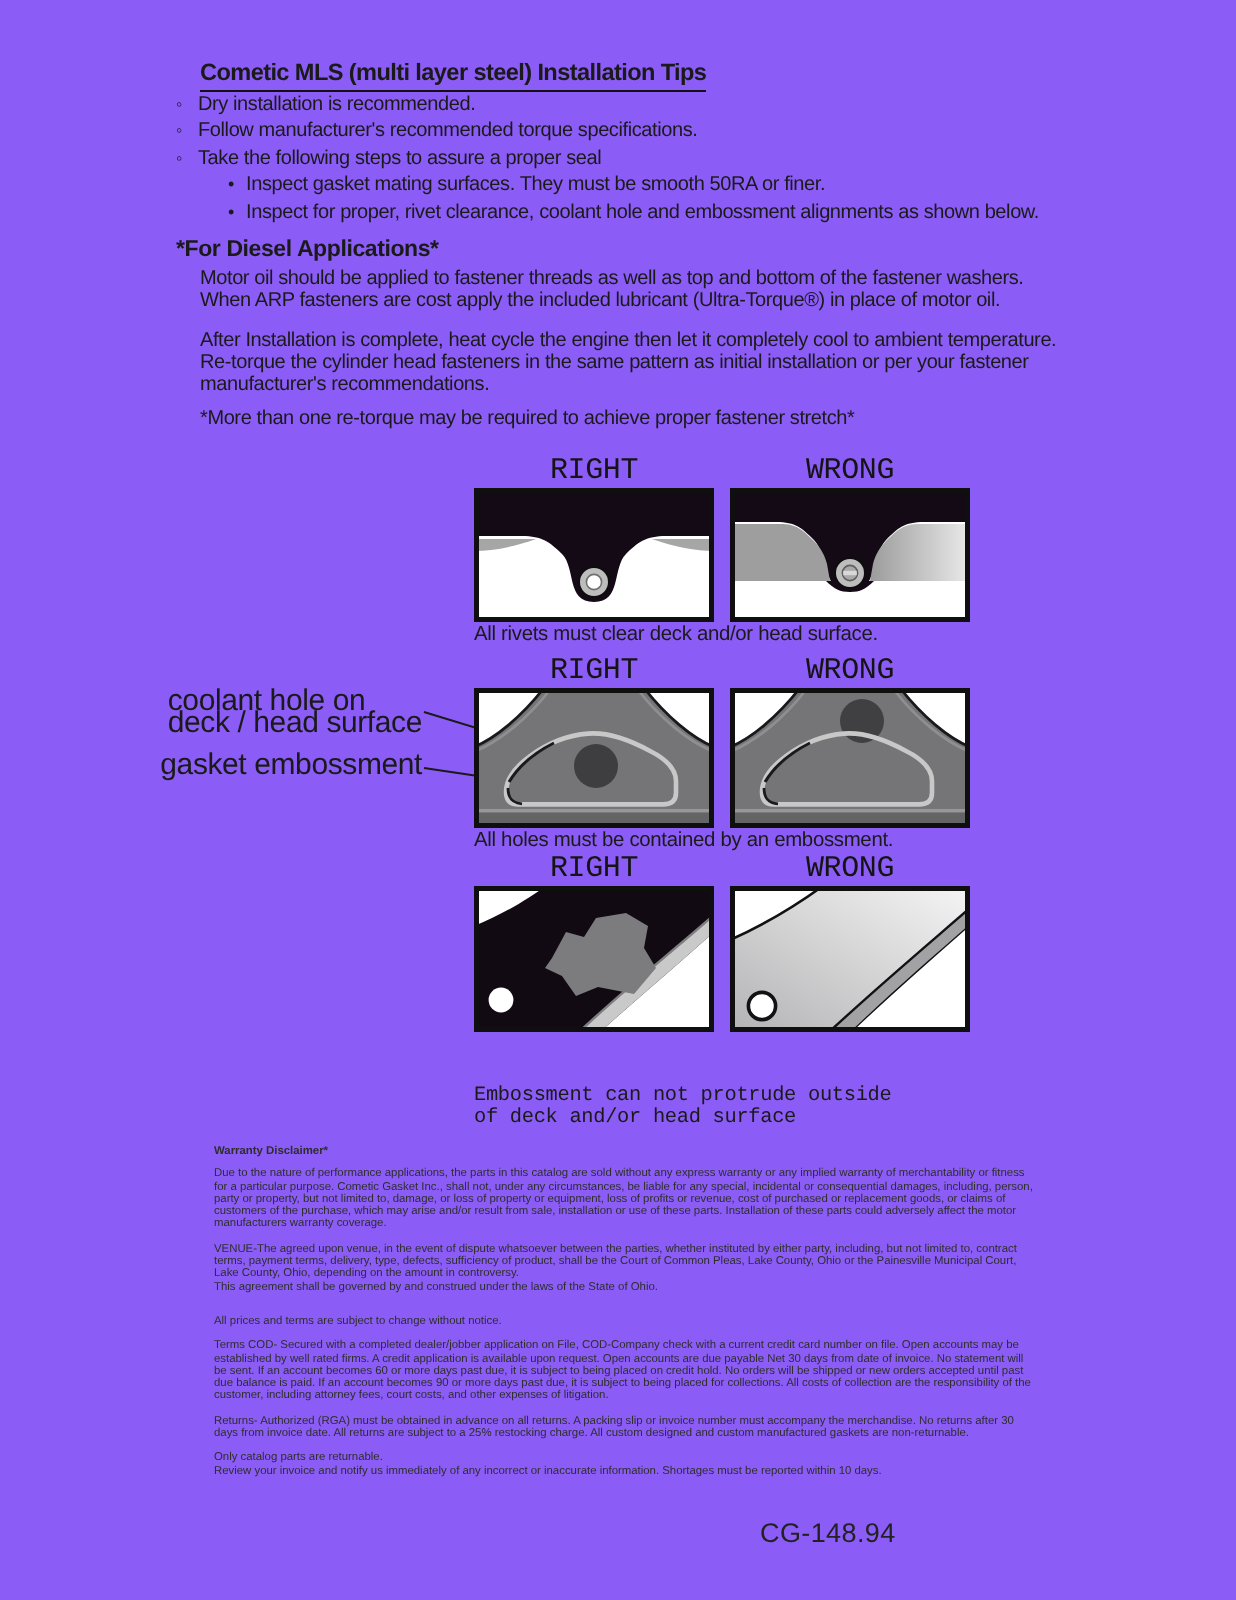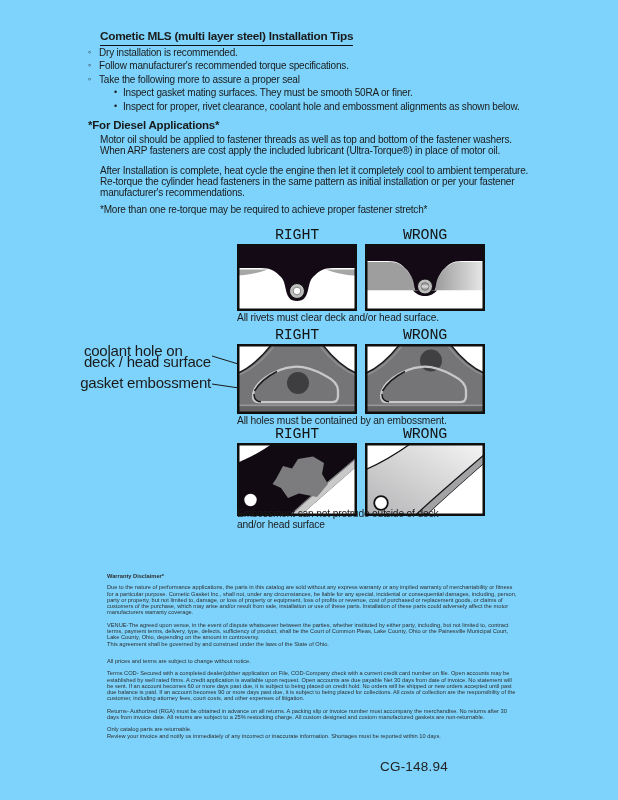--- a/index.html
+++ b/index.html
@@ -3,7 +3,7 @@
 <meta charset="utf-8">
 <style>
   html,body{margin:0;padding:0;background:#fff;}
-  .page{position:relative;width:618px;height:800px;background:#7dd3fc;overflow:hidden;
+  .page{position:relative;width:618px;height:800px;background:#8b5cf6;overflow:hidden;
         font-family:"Liberation Sans","DejaVu Sans",sans-serif;color:#1a1a1a;}
   .abs{position:absolute;}
   .title{left:100px;top:29px;font-size:11.8px;font-weight:bold;letter-spacing:-0.3px;

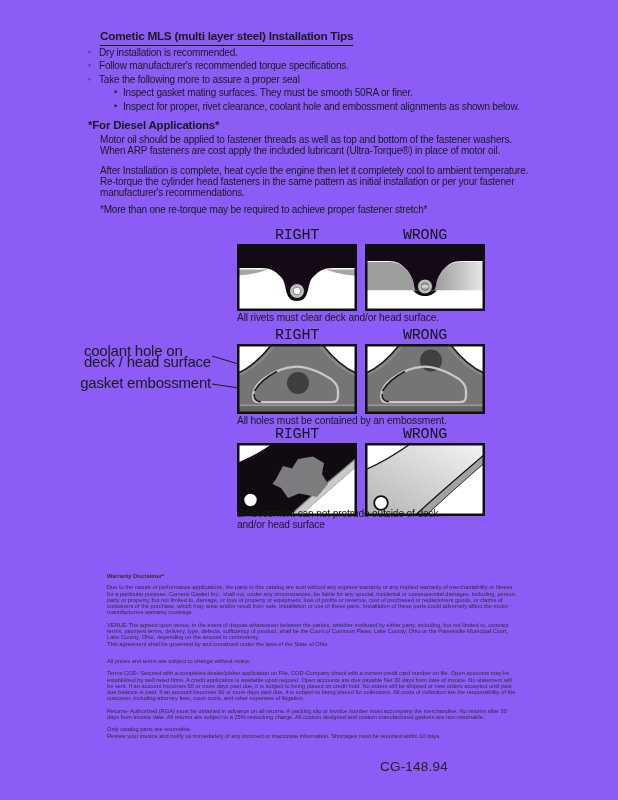--- a/index.html
+++ b/index.html
@@ -35,7 +35,7 @@
   <div class="abs blist">
     <div class="brow">Dry installation is recommended.</div>
     <div class="brow">Follow manufacturer's recommended torque specifications.</div>
-    <div class="brow">Take the following more to assure a proper seal</div>
+    <div class="brow">Take the following steps to assure a proper seal</div>
     <div class="brow sub">Inspect gasket mating surfaces.  They must be smooth 50RA or finer.</div>
     <div class="brow sub">Inspect for proper, rivet clearance, coolant hole and embossment alignments as shown below.</div>
   </div>

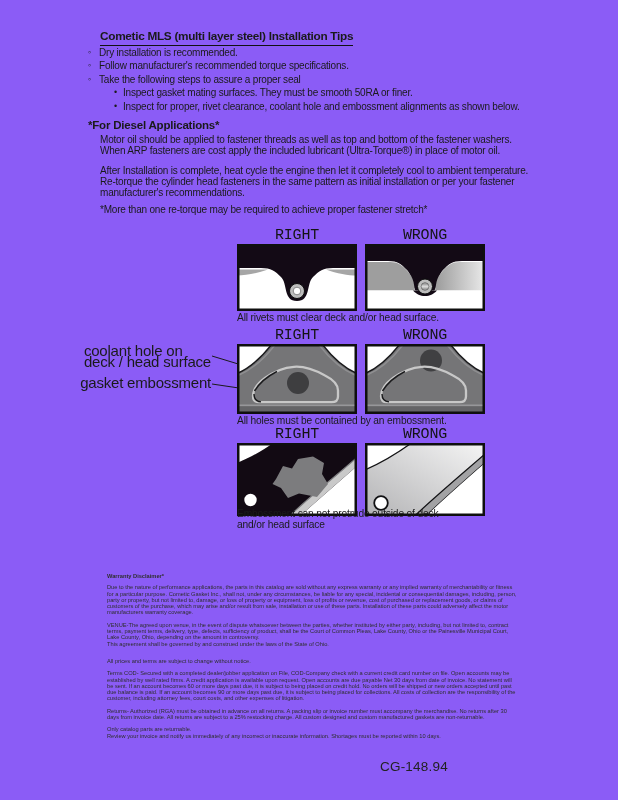--- a/index.html
+++ b/index.html
@@ -167,7 +167,7 @@
       <rect x="1.25" y="1.25" width="117.5" height="70.5" fill="none" stroke="#0f0f0f" stroke-width="2.5"></rect>
     </svg>
   </div>
-  <div class="abs cap" style="top:509px;width:216px;">Embossment can not protrude outside of deck and/or head surface</div>
+  <div class="abs cap" style="top:544px;width:216px;font-family:Liberation Mono, monospace;">Embossment can not protrude outside of deck and/or head surface</div>
 
   <div class="abs legal">
     <p class="head">Warranty Disclaimer*</p>

